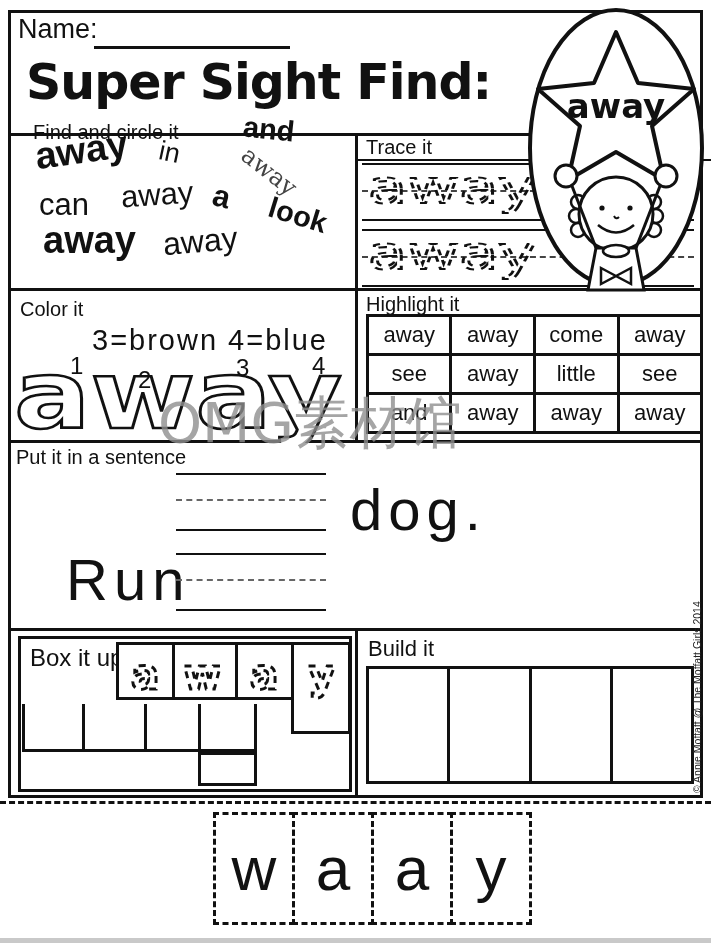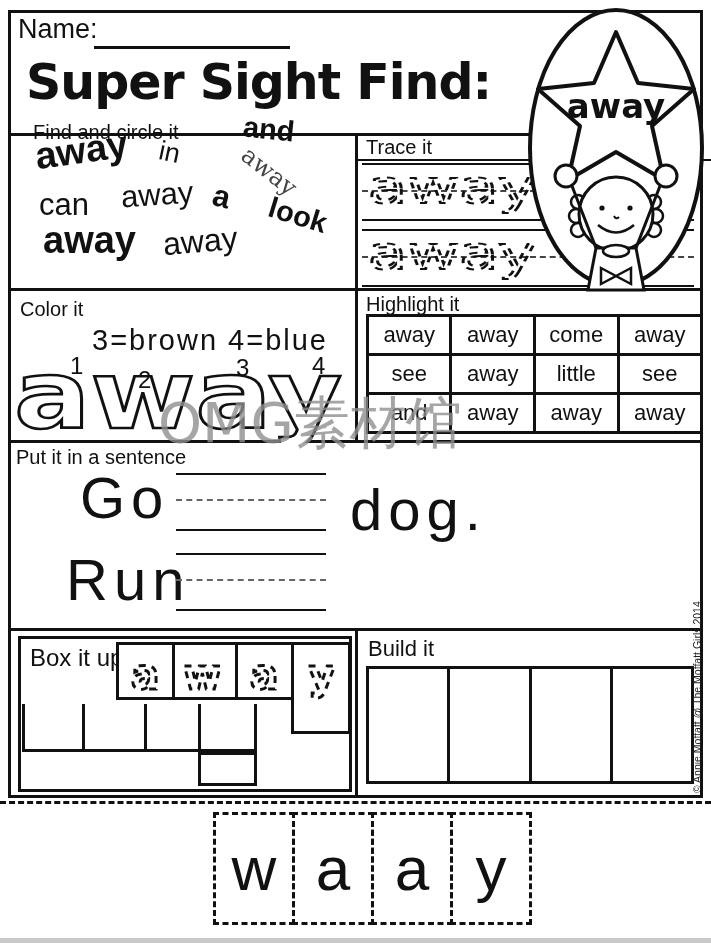--- a/index.html
+++ b/index.html
@@ -173,7 +173,6 @@
 
   <div class="se">
     <span class="sec-label abs" style="left:8px;top:6px">Put it in a sentence</span>
-    <span class="big" style="left:72px;top:24px">Go</span>
     <div class="blank" style="left:168px;top:33px">
       <div class="bl bl-top"></div>
         <div class="bl bl-mid"></div>

